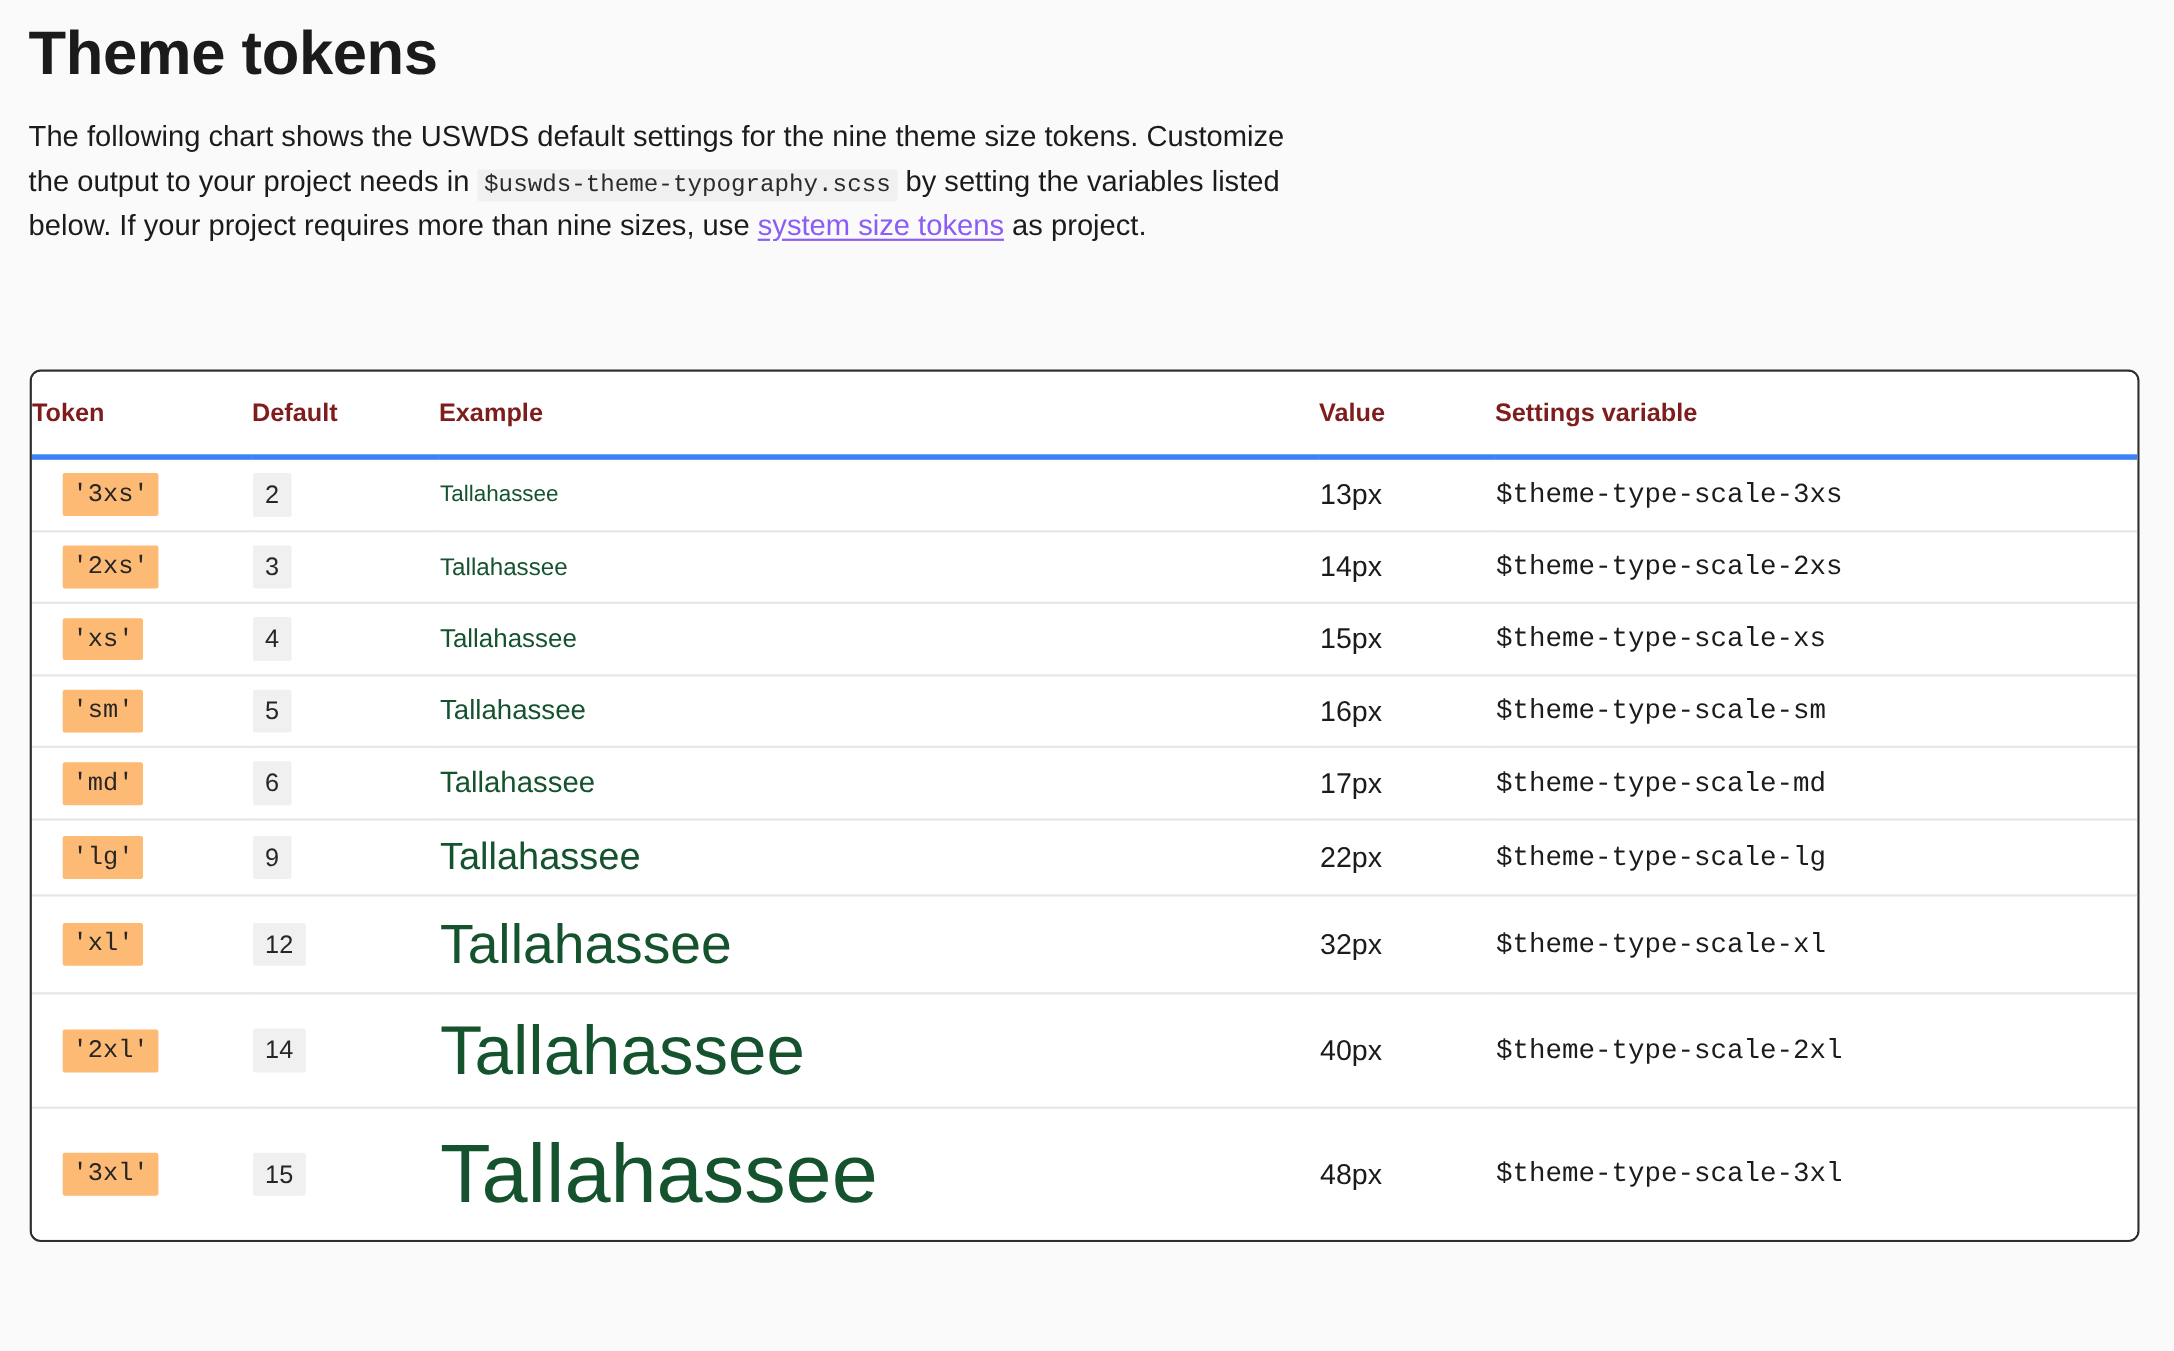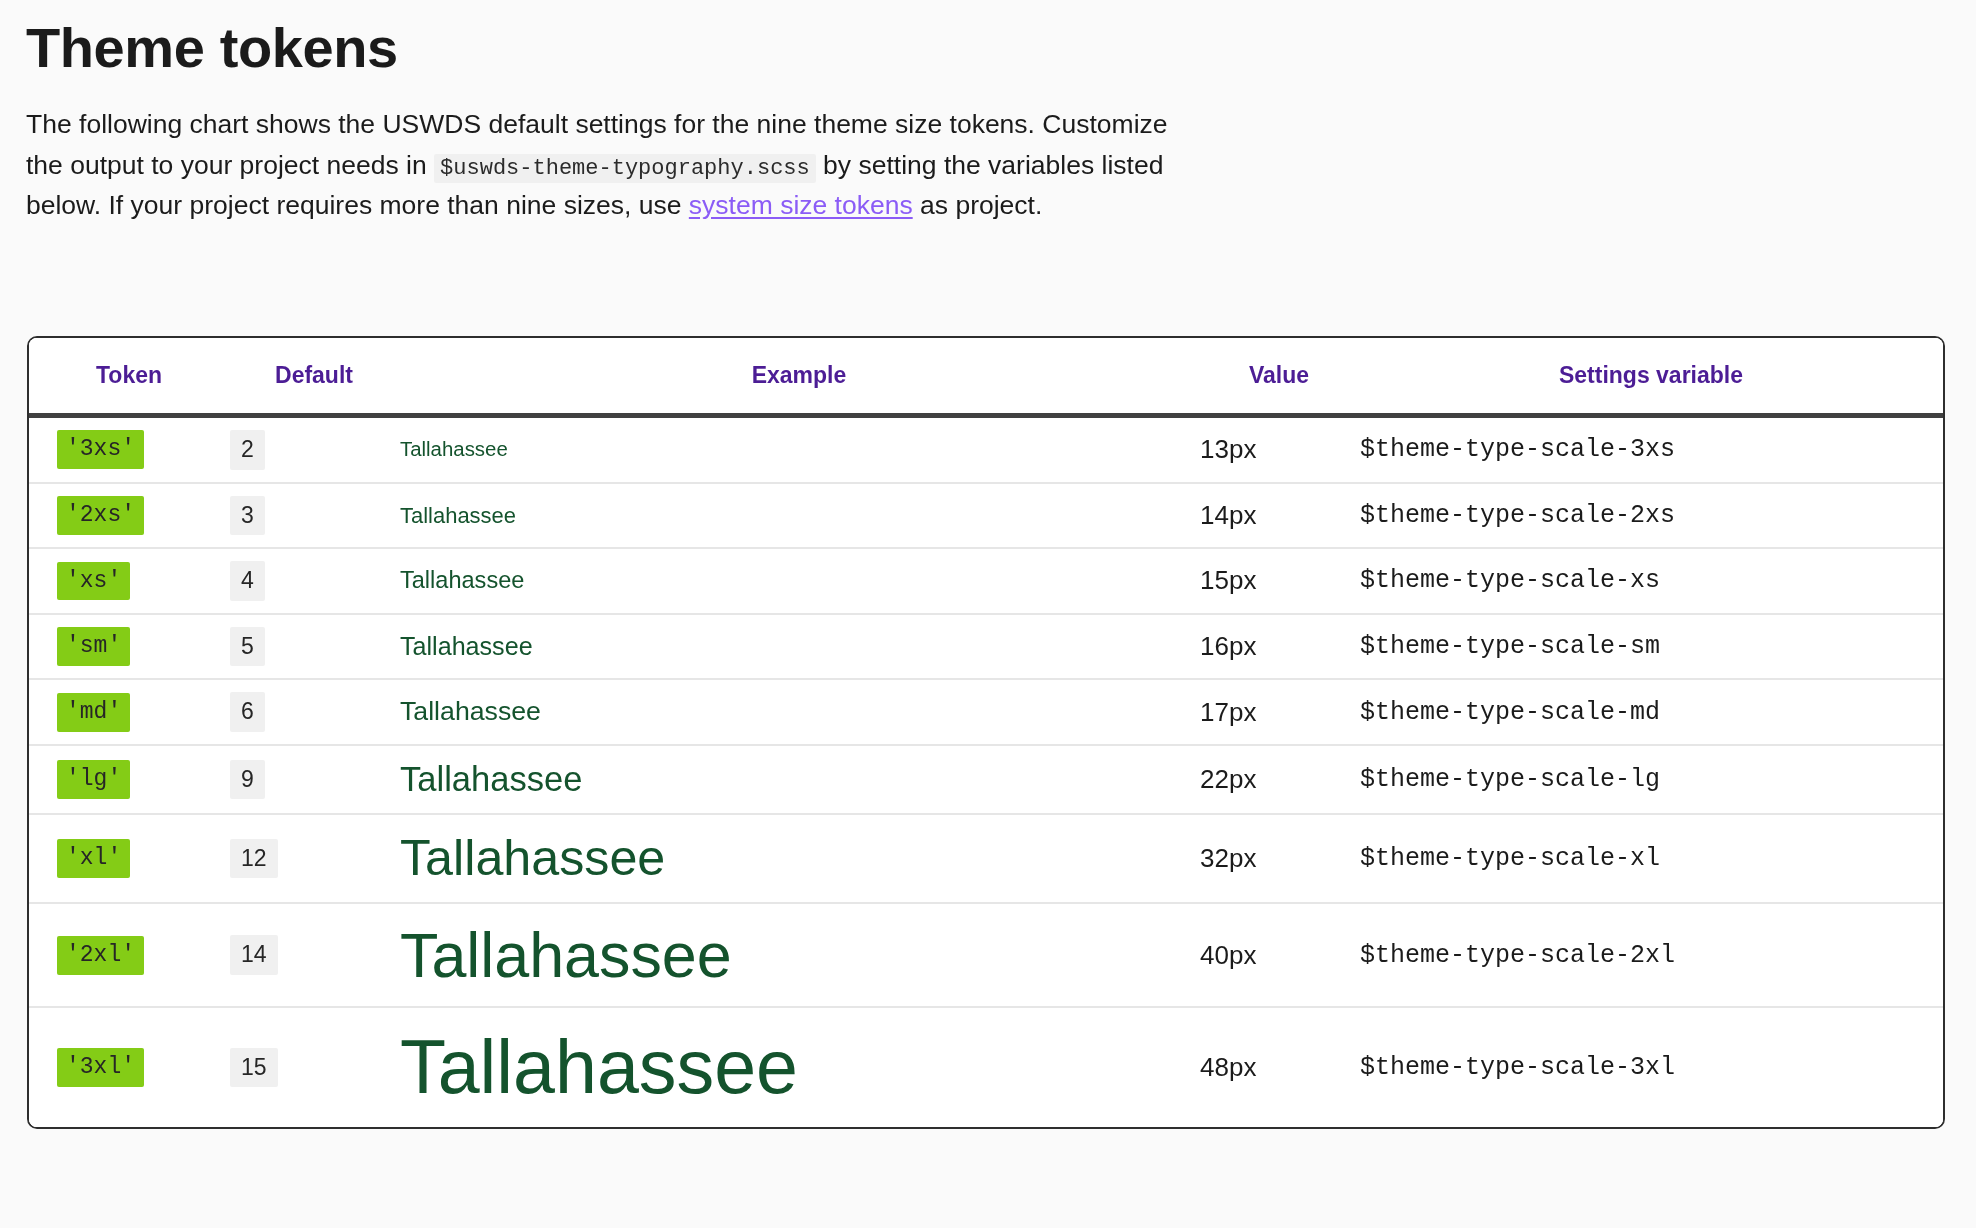--- a/index.html
+++ b/index.html
@@ -69,12 +69,12 @@
     background: #ffffff;
   }
   table.tokens th {
-    text-align: center;
+    text-align: left;
     font-size: 23px;
     font-weight: bold;
-    color: #4c1d95;
+    color: #7f1d1d;
     padding: 24px 0 24px 0;
-    border-bottom: 5px solid #404040;
+    border-bottom: 5px solid #3b82f6;
     background: #ffffff;
   }
   table.tokens td {

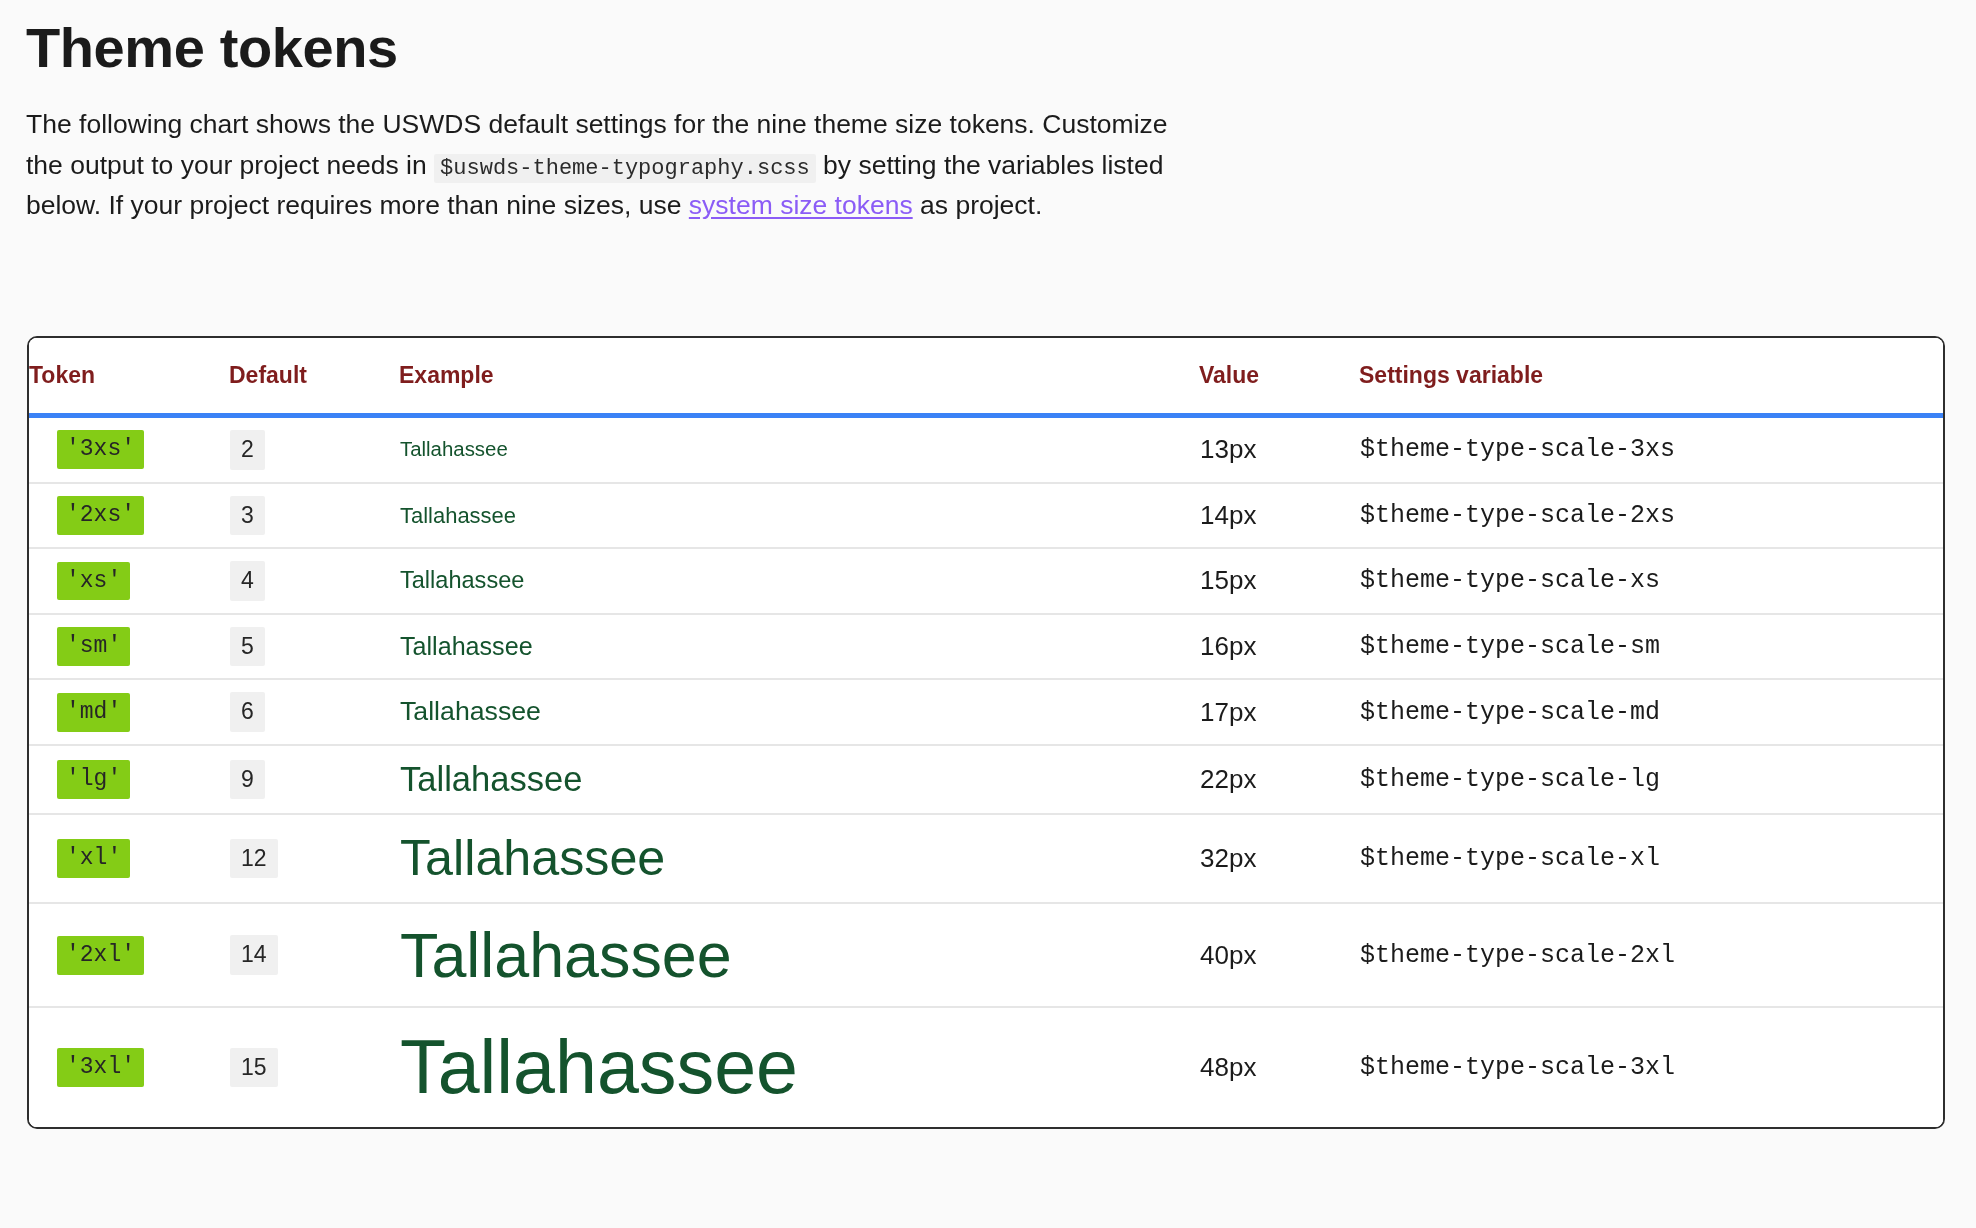--- a/index.html
+++ b/index.html
@@ -99,7 +99,7 @@
   .mono-chip {
     font-family: "Liberation Mono", monospace;
     font-size: 23px;
-    background: #84cc16;
+    background: #fdba74;
     color: #262626;
     padding: 5px 9px;
     border-radius: 2px;

